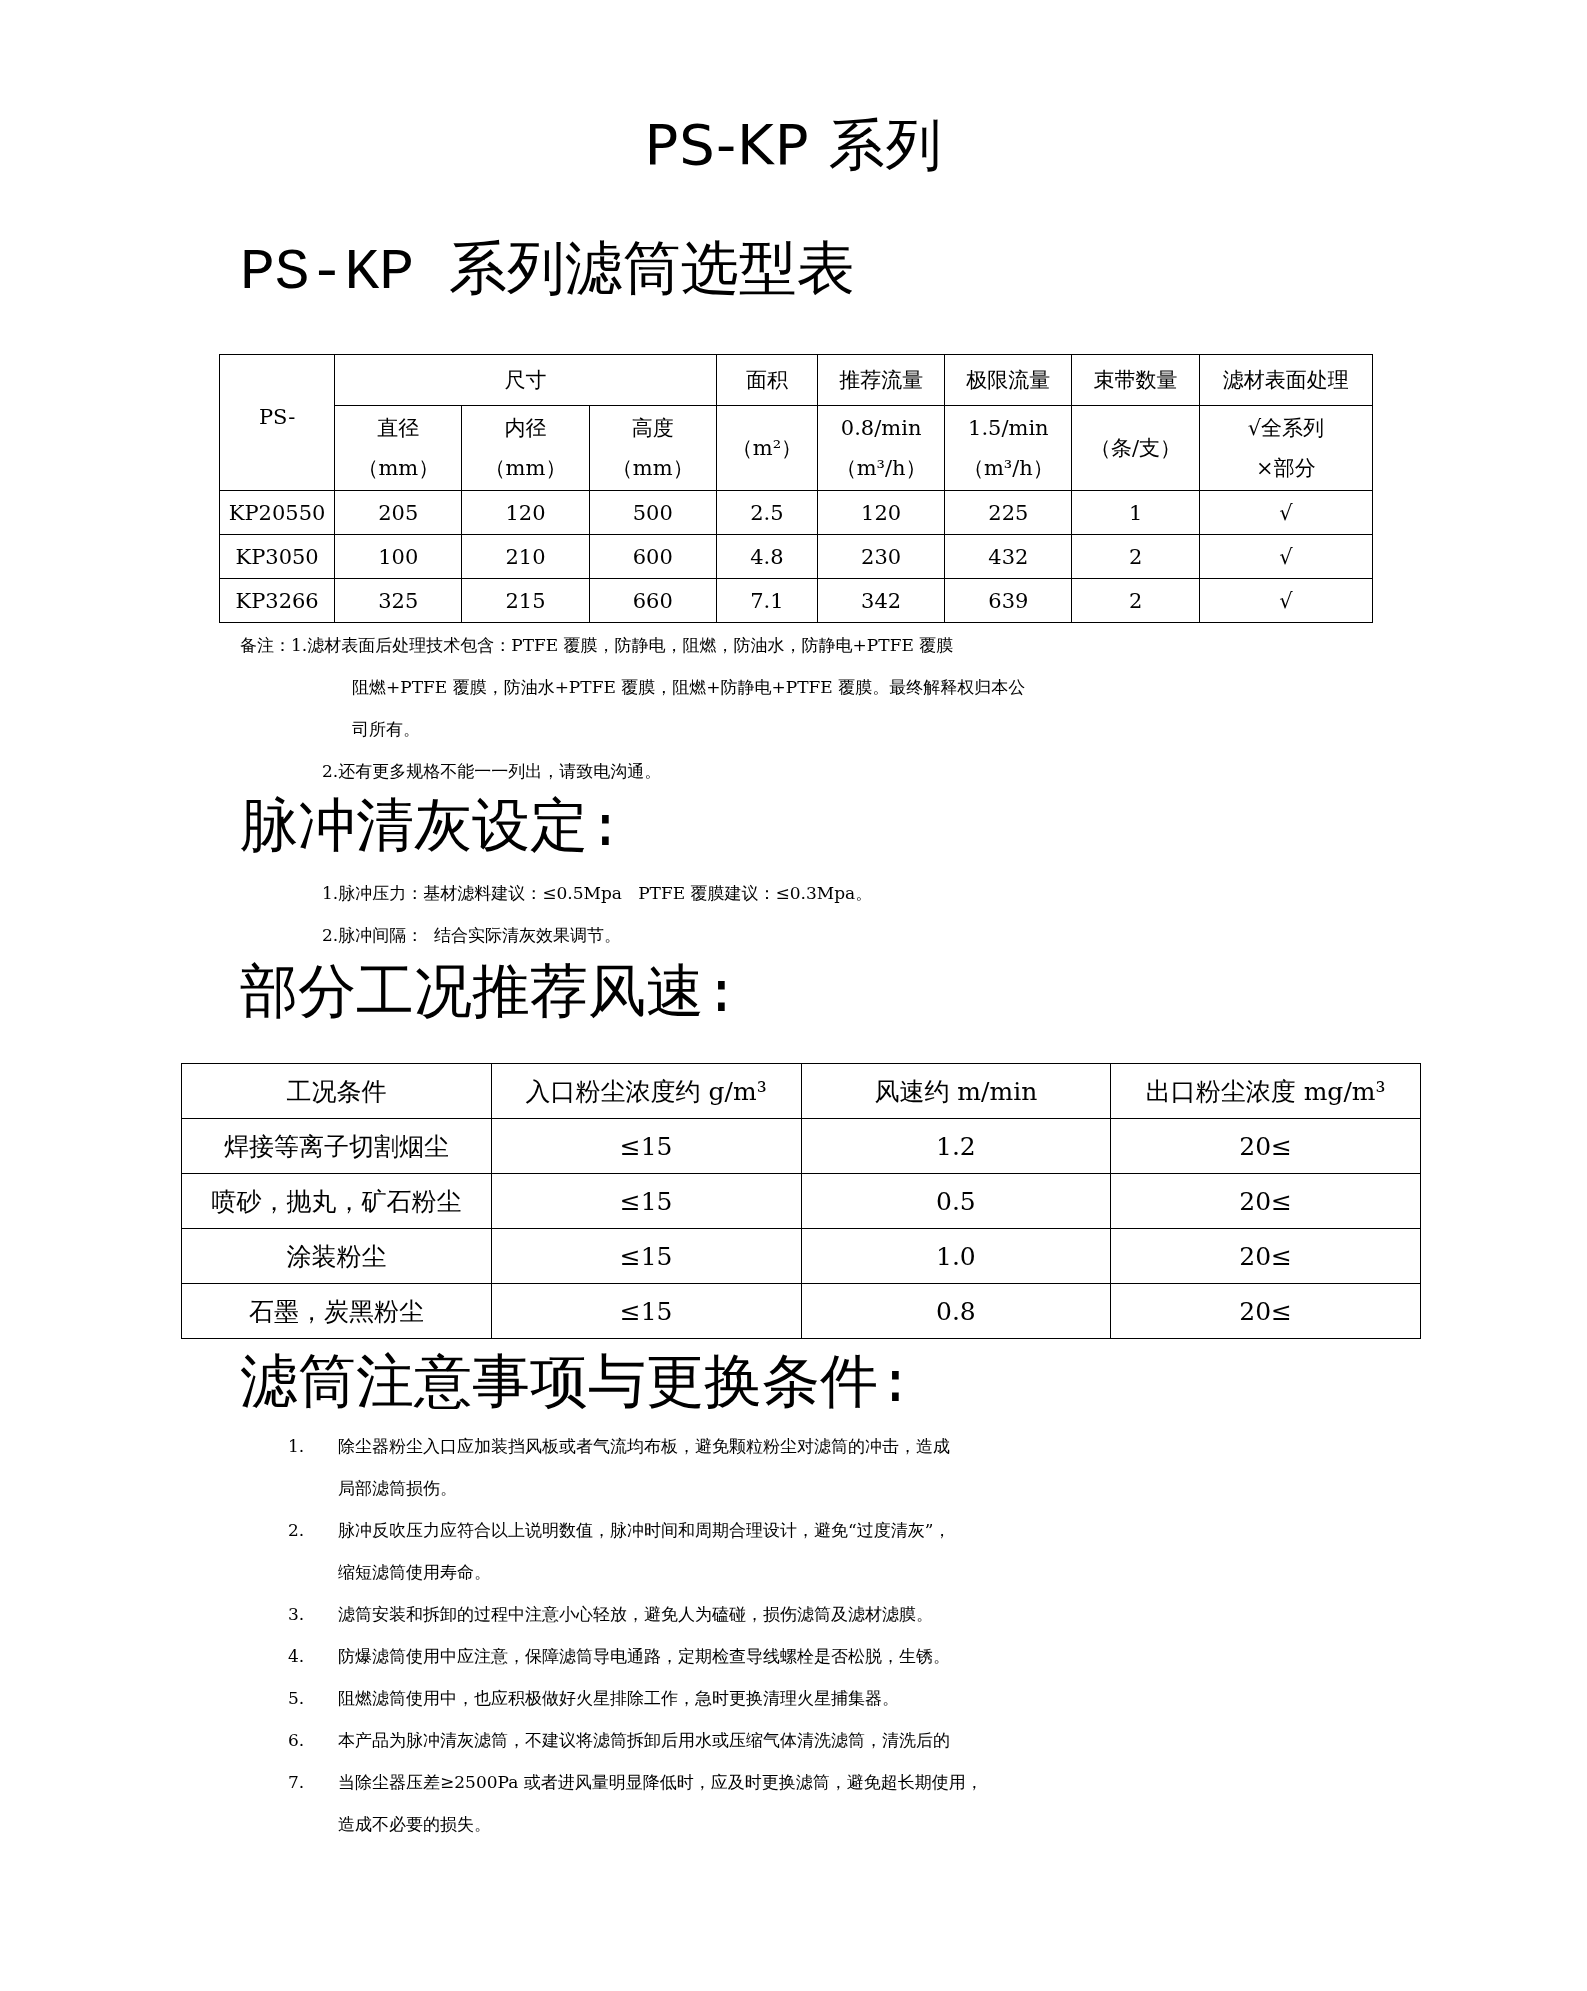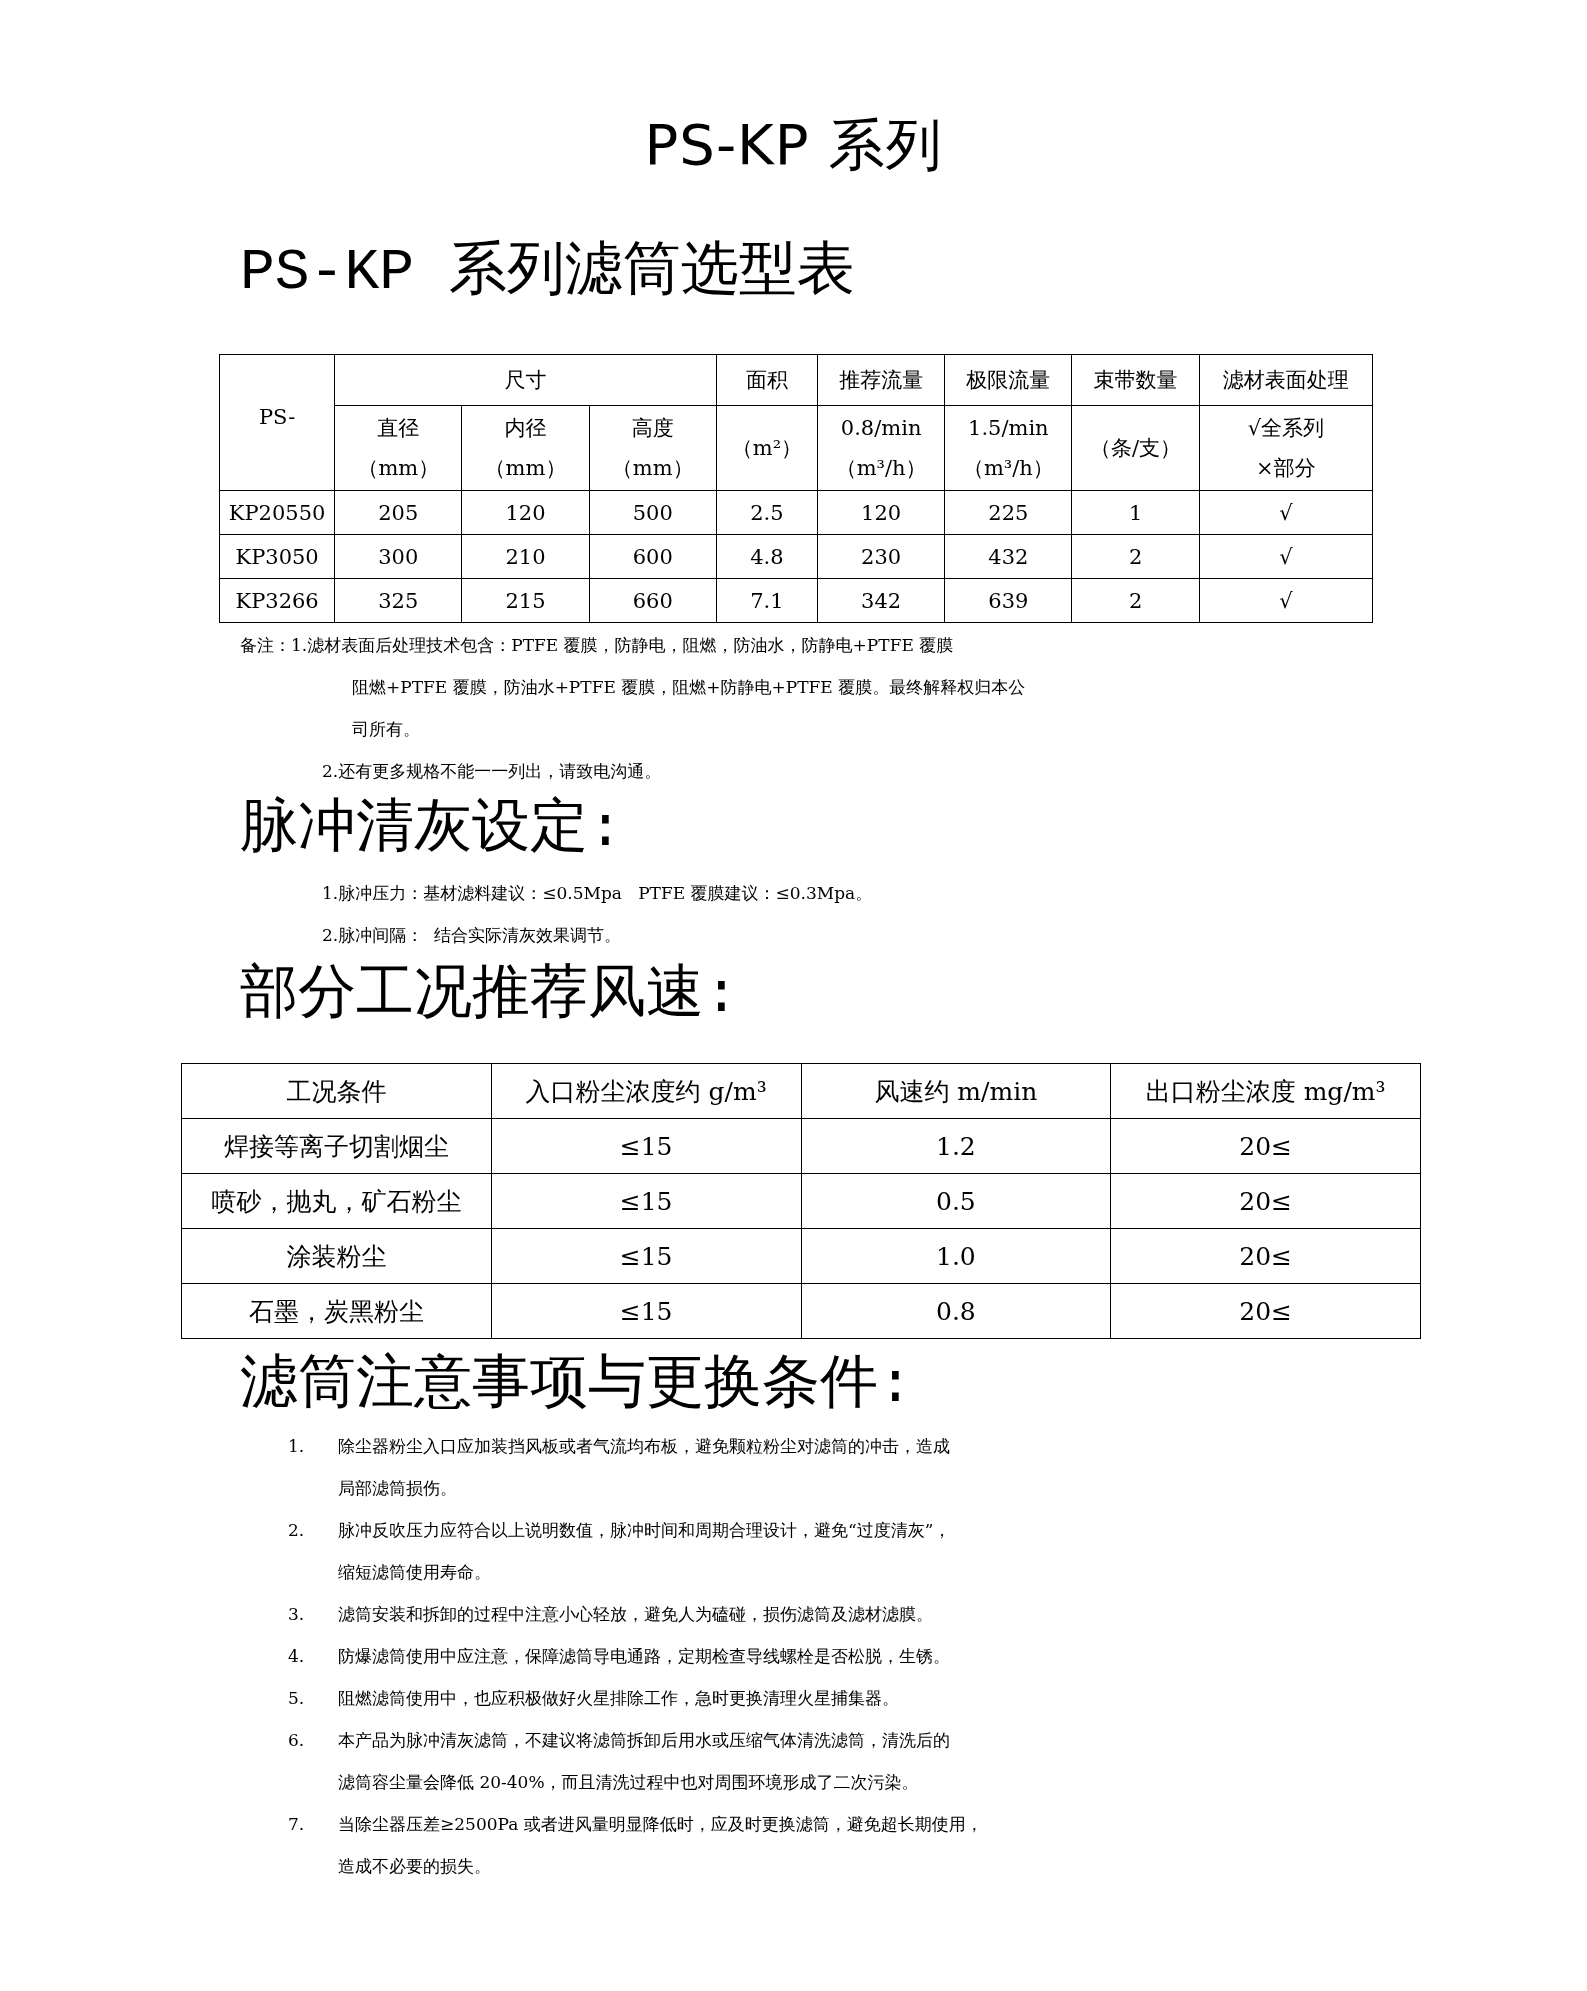--- a/index.html
+++ b/index.html
@@ -75,7 +75,7 @@
   </tr>
   <tr style="height:44px;">
     <td>KP3050</td>
-    <td>300</td>
+    <td>100</td>
     <td>210</td>
     <td>600</td>
     <td>4.8</td>

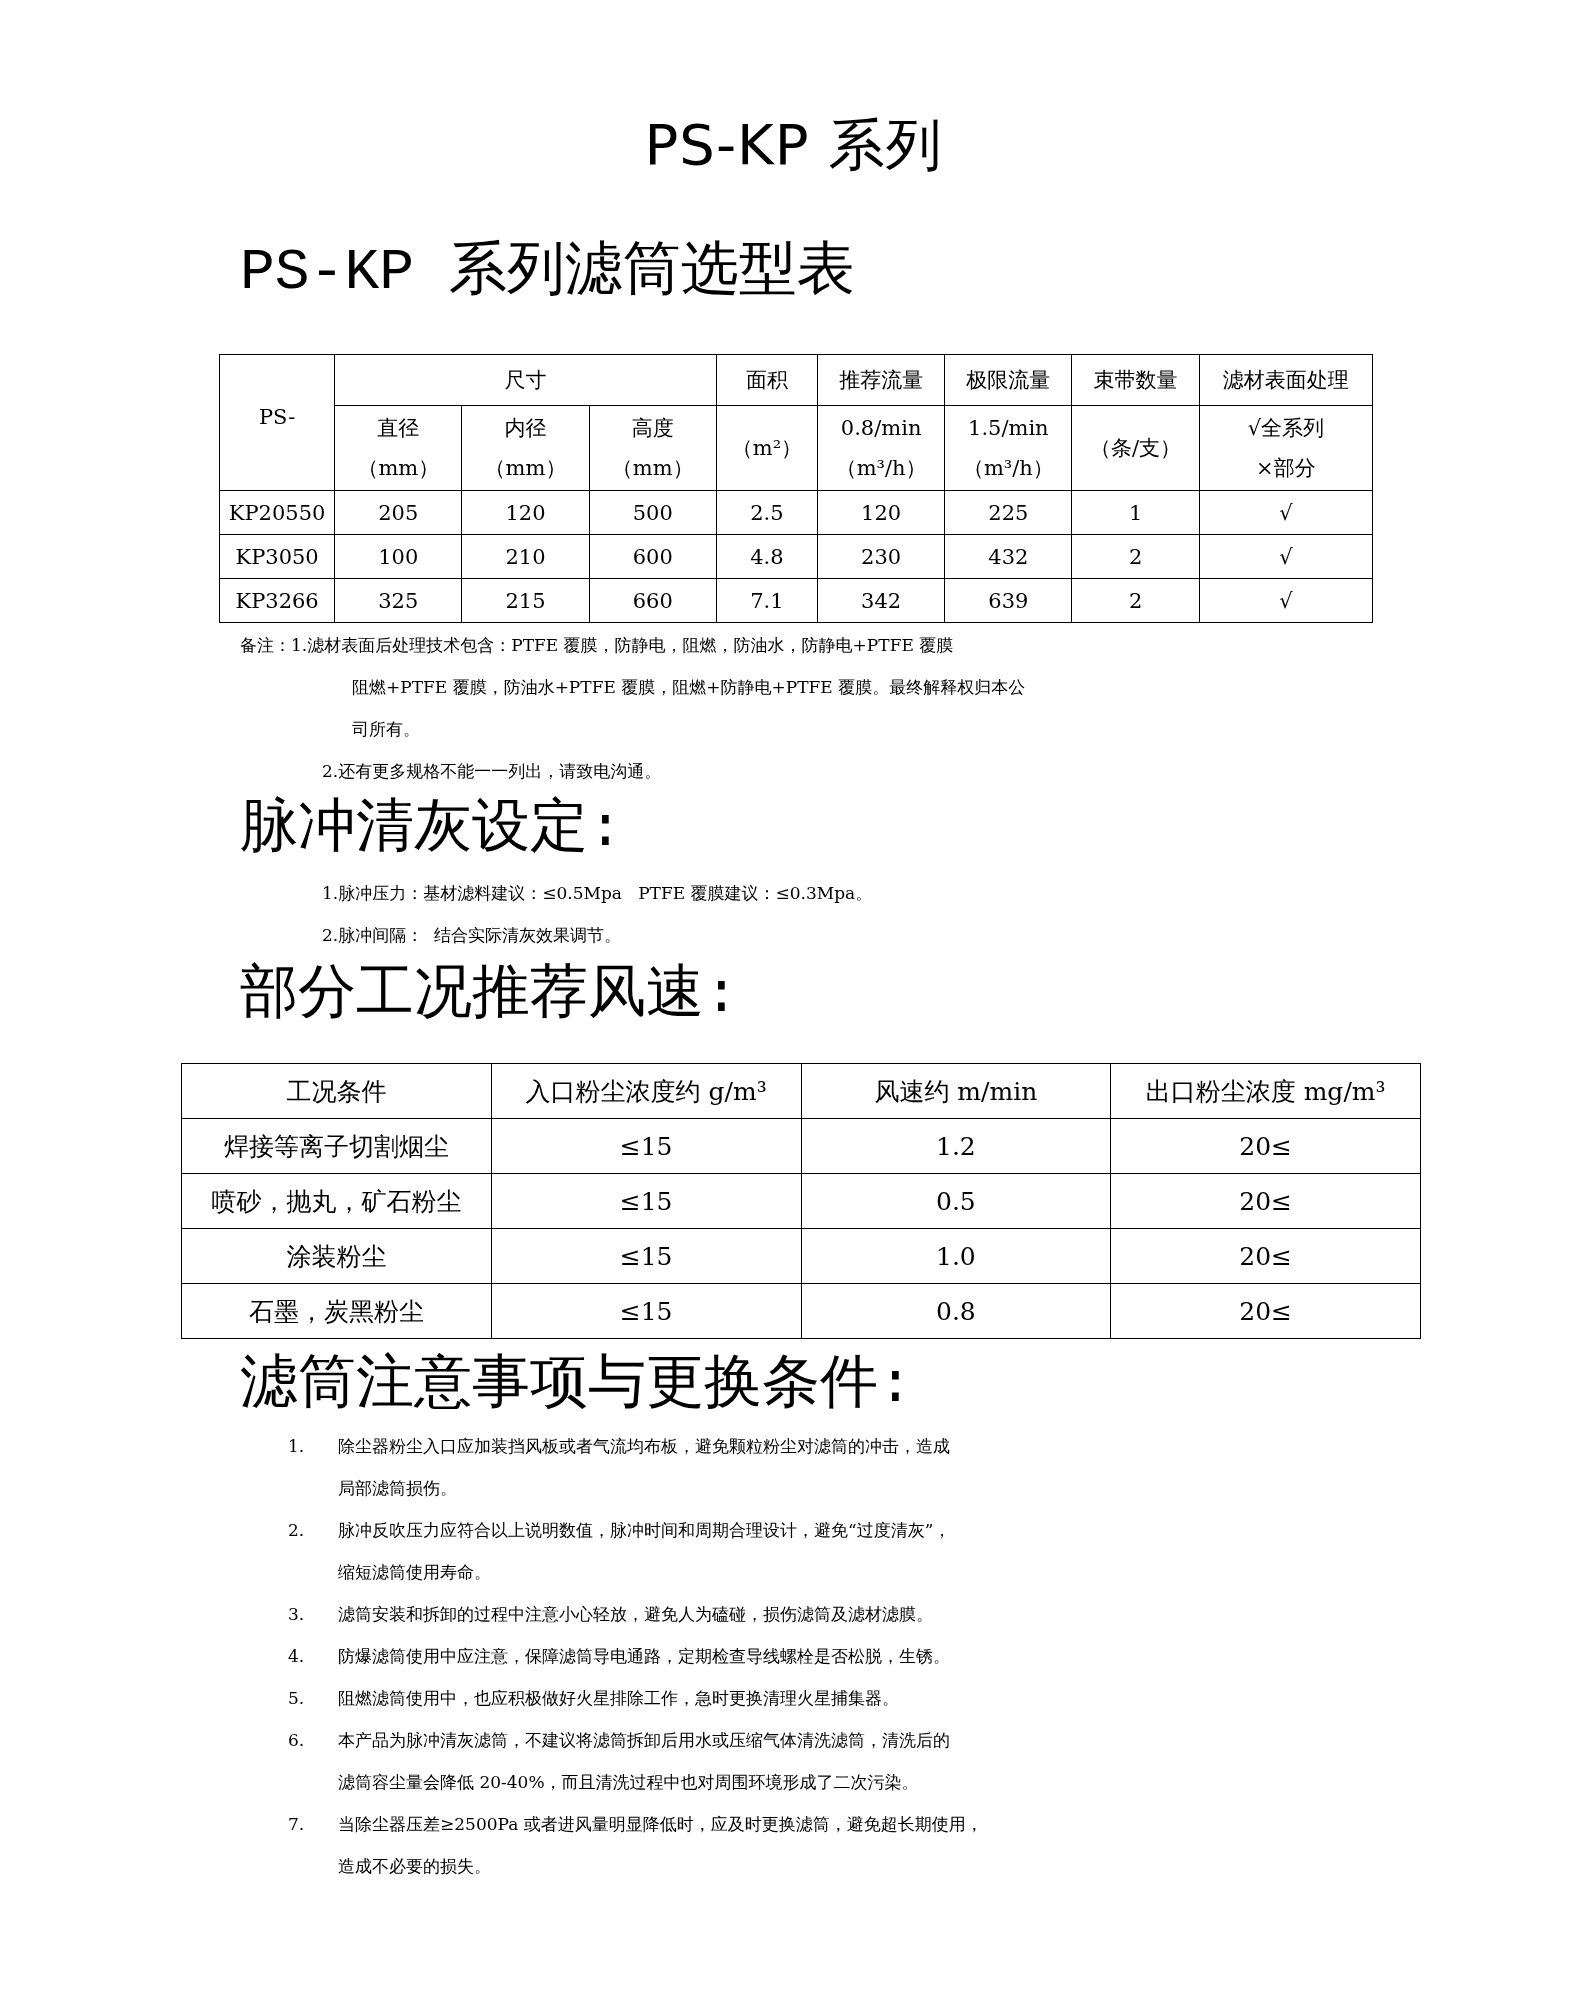--- a/index.html
+++ b/index.html
@@ -168,7 +168,6 @@
   </div>
   <div>
     <div style="white-space:nowrap;"><span class="list-num" style="width:50px;">6.</span><span>本产品为脉冲清灰滤筒，不建议将滤筒拆卸后用水或压缩气体清洗滤筒，清洗后的</span></div>
-    <div style="padding-left:50px;">滤筒容尘量会降低 20-40%，而且清洗过程中也对周围环境形成了二次污染。</div>
   </div>
   <div>
     <div style="white-space:nowrap;"><span class="list-num" style="width:50px;">7.</span><span>当除尘器压差≥2500Pa 或者进风量明显降低时，应及时更换滤筒，避免超长期使用，</span></div>

